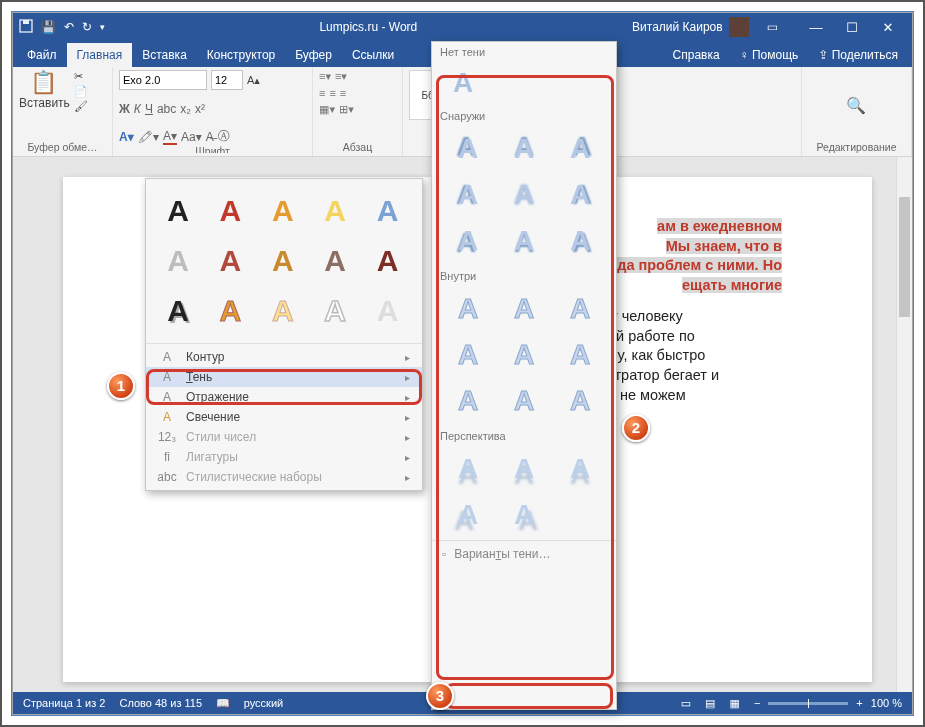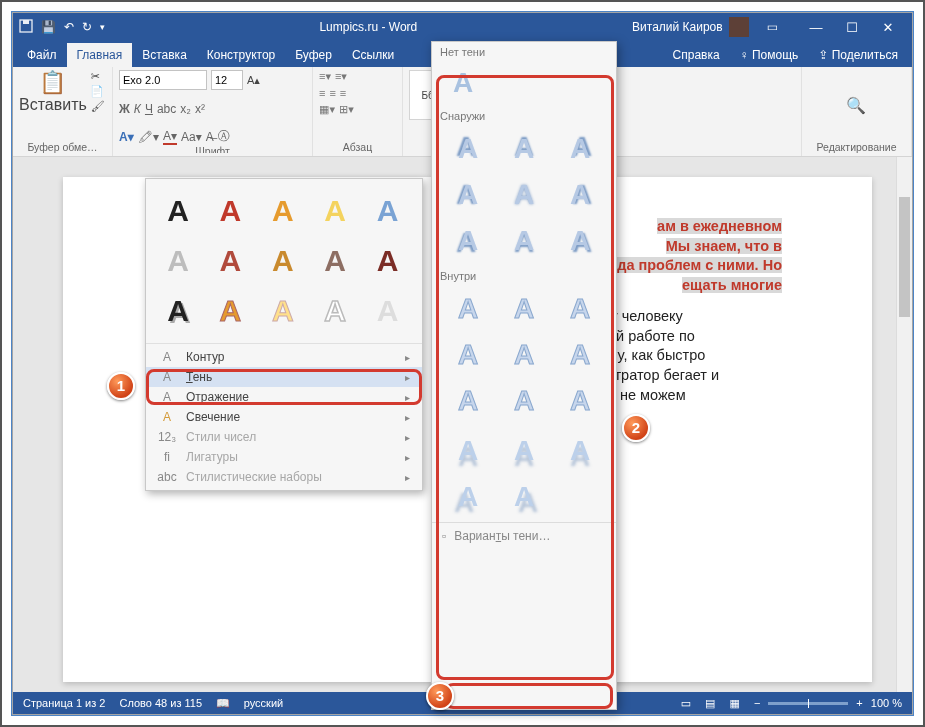--- a/index.html
+++ b/index.html
@@ -106,7 +106,7 @@
       <div class="rg-body">
         <div style="text-align:center">
           <div style="font-size:22px">📋</div>
-          <div style="font-size:16px">Вставить</div>
+          <div style="font-size:12px">Вставить</div>
         </div>
         <div class="small-col">
           <span>✂</span>

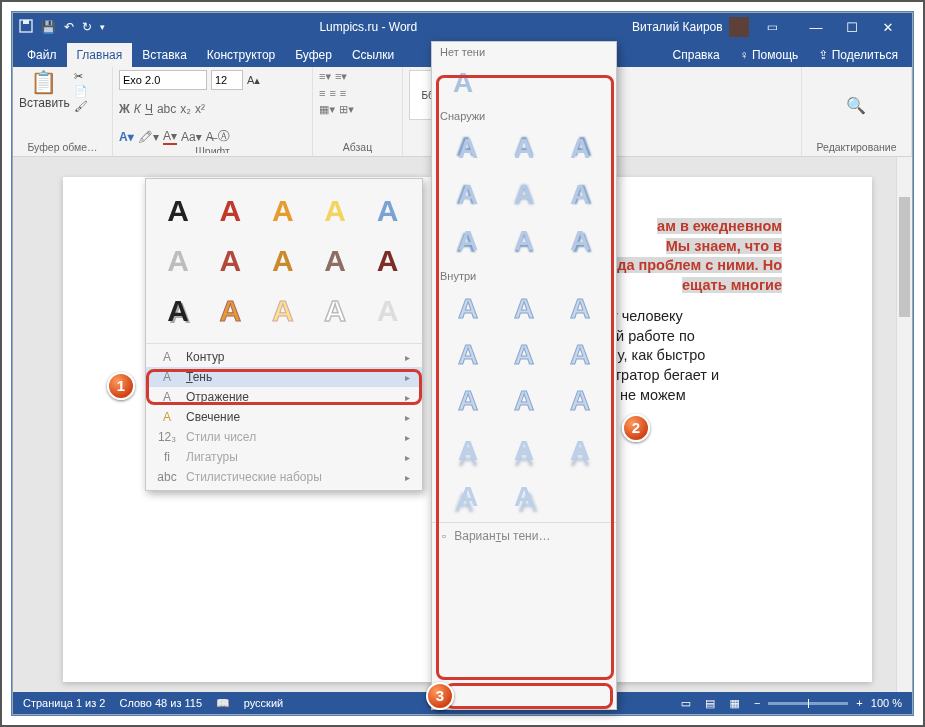--- a/index.html
+++ b/index.html
@@ -259,6 +259,7 @@
       <div class="sm-A" style="color:#c7d6ec;-webkit-text-stroke:1px #8aa8ce">A</div>
       <div class="sm-A" style="color:#c7d6ec;-webkit-text-stroke:1px #8aa8ce">A</div>
     </div>
+    <div class="sm-head">Перспектива</div>
     <div class="sm-grid">
       <div class="sm-A" style="color:#bcd0ea;text-shadow:0 6px 3px rgba(120,150,190,.5)">A</div>
       <div class="sm-A" style="color:#bcd0ea;text-shadow:0 6px 3px rgba(120,150,190,.5)">A</div>

